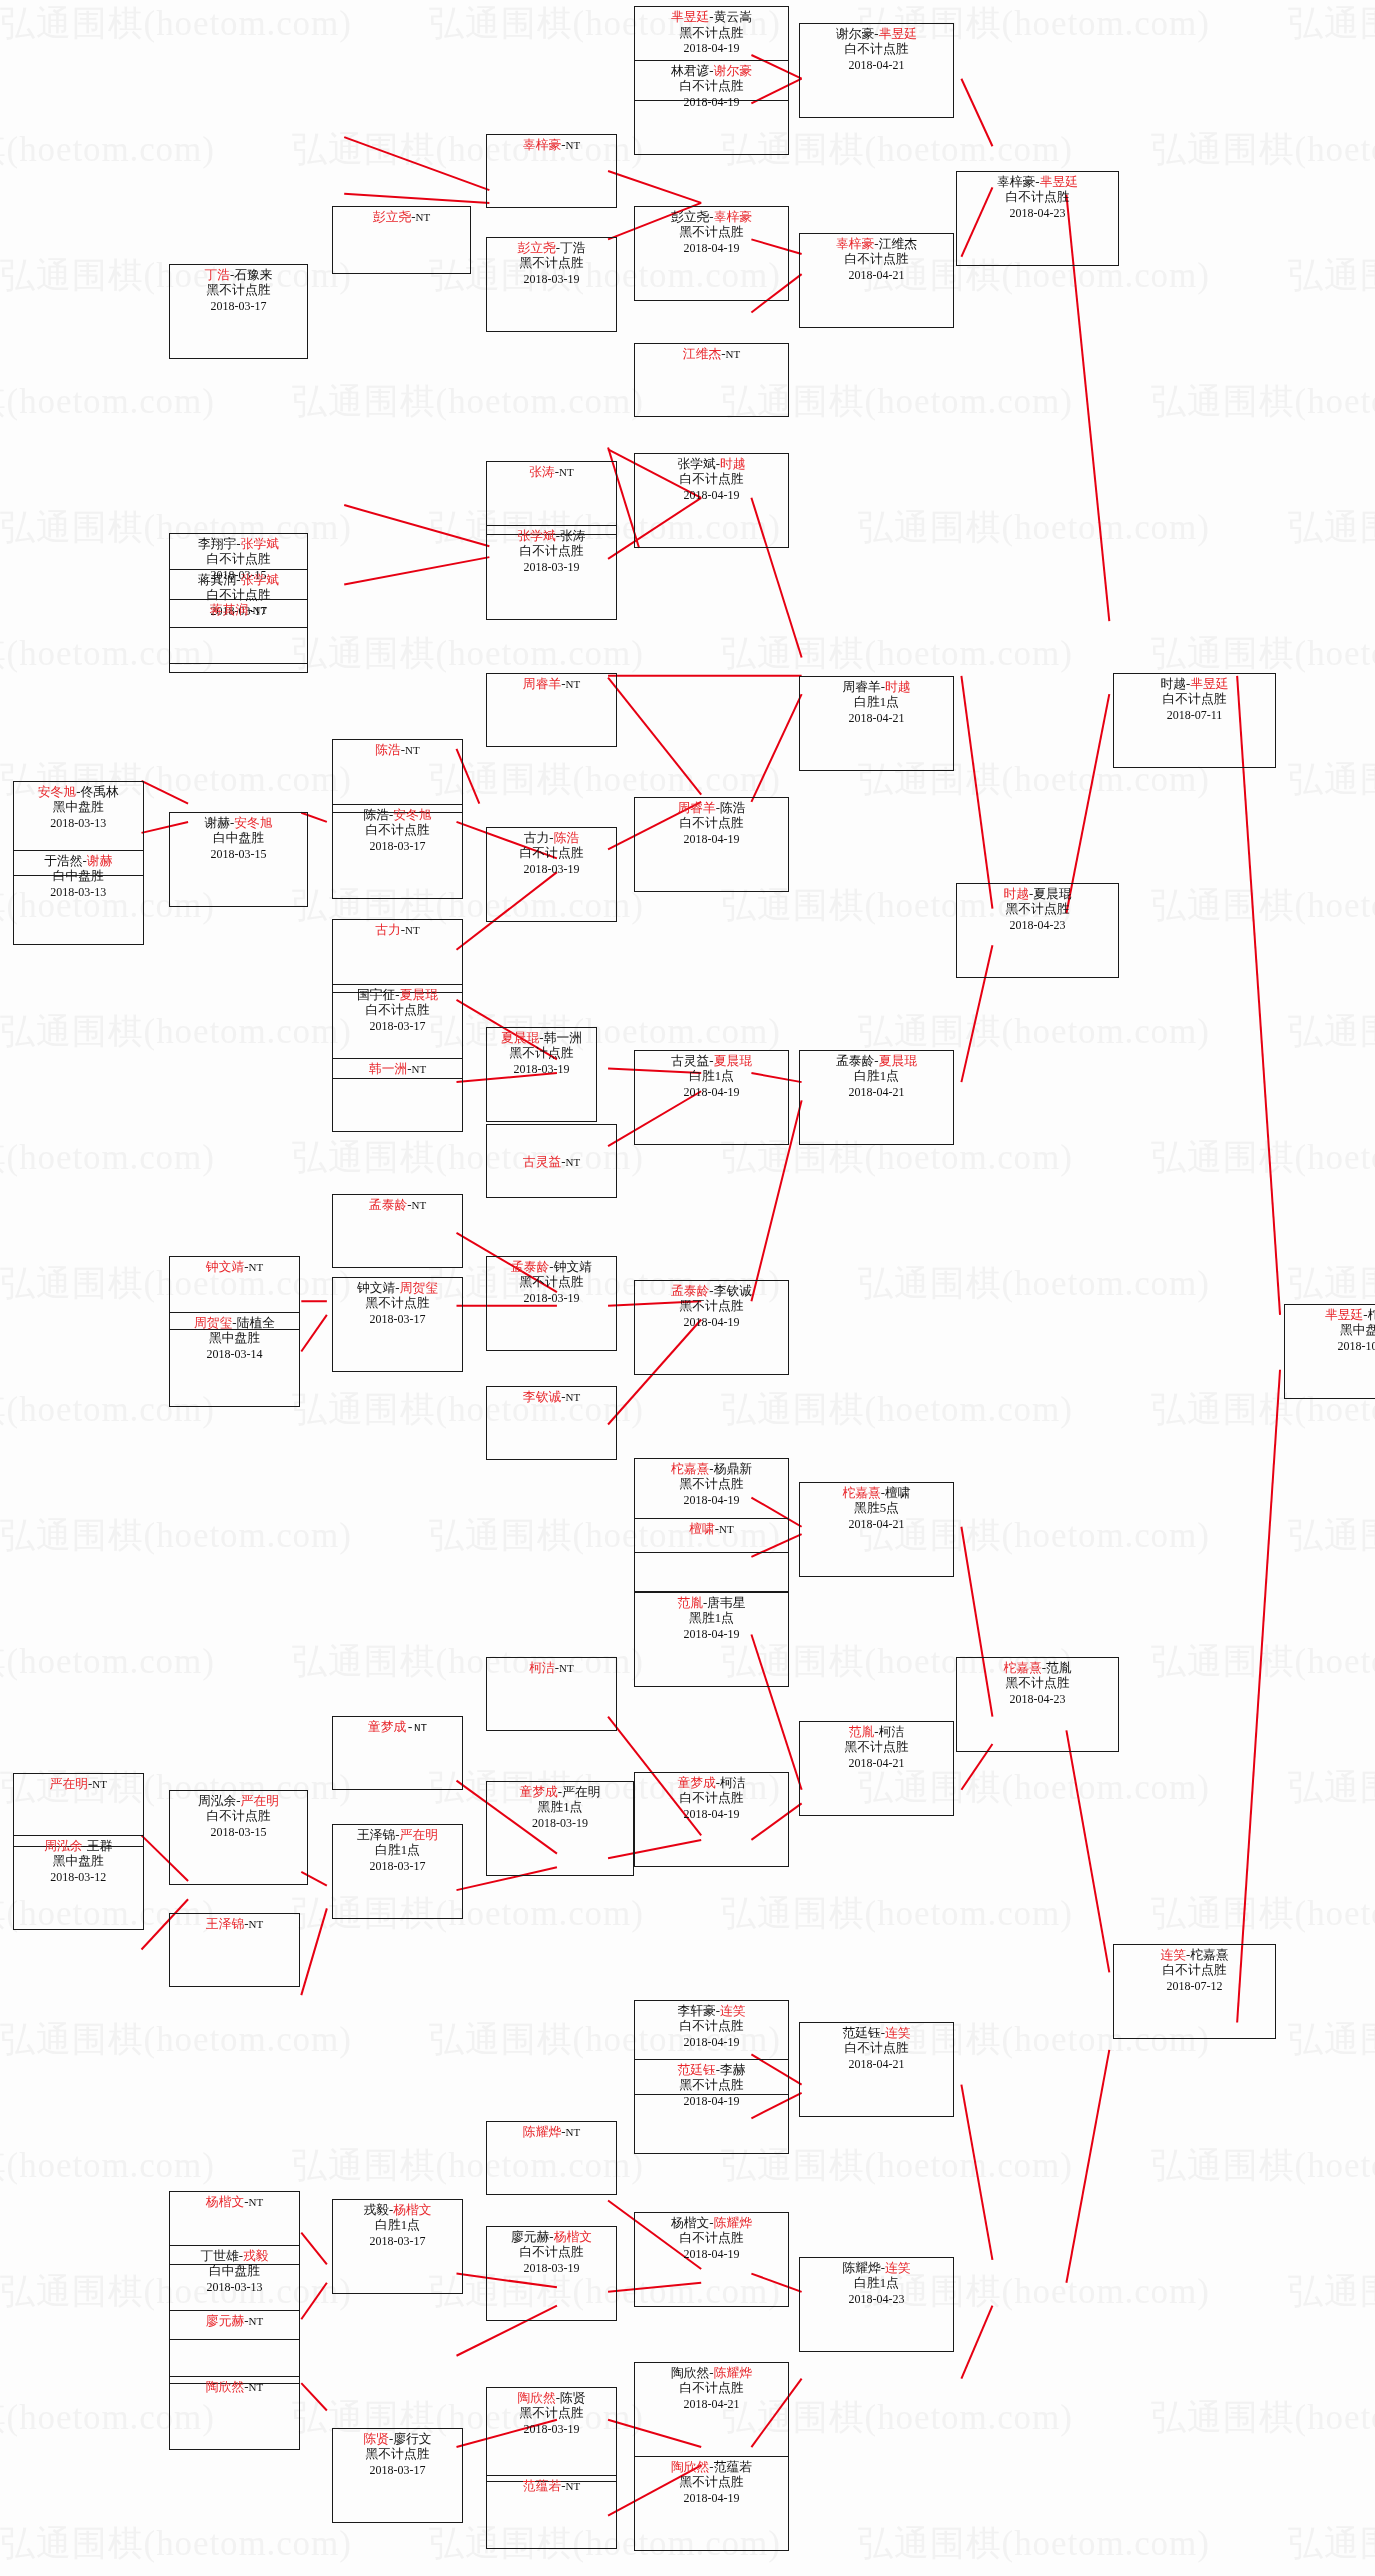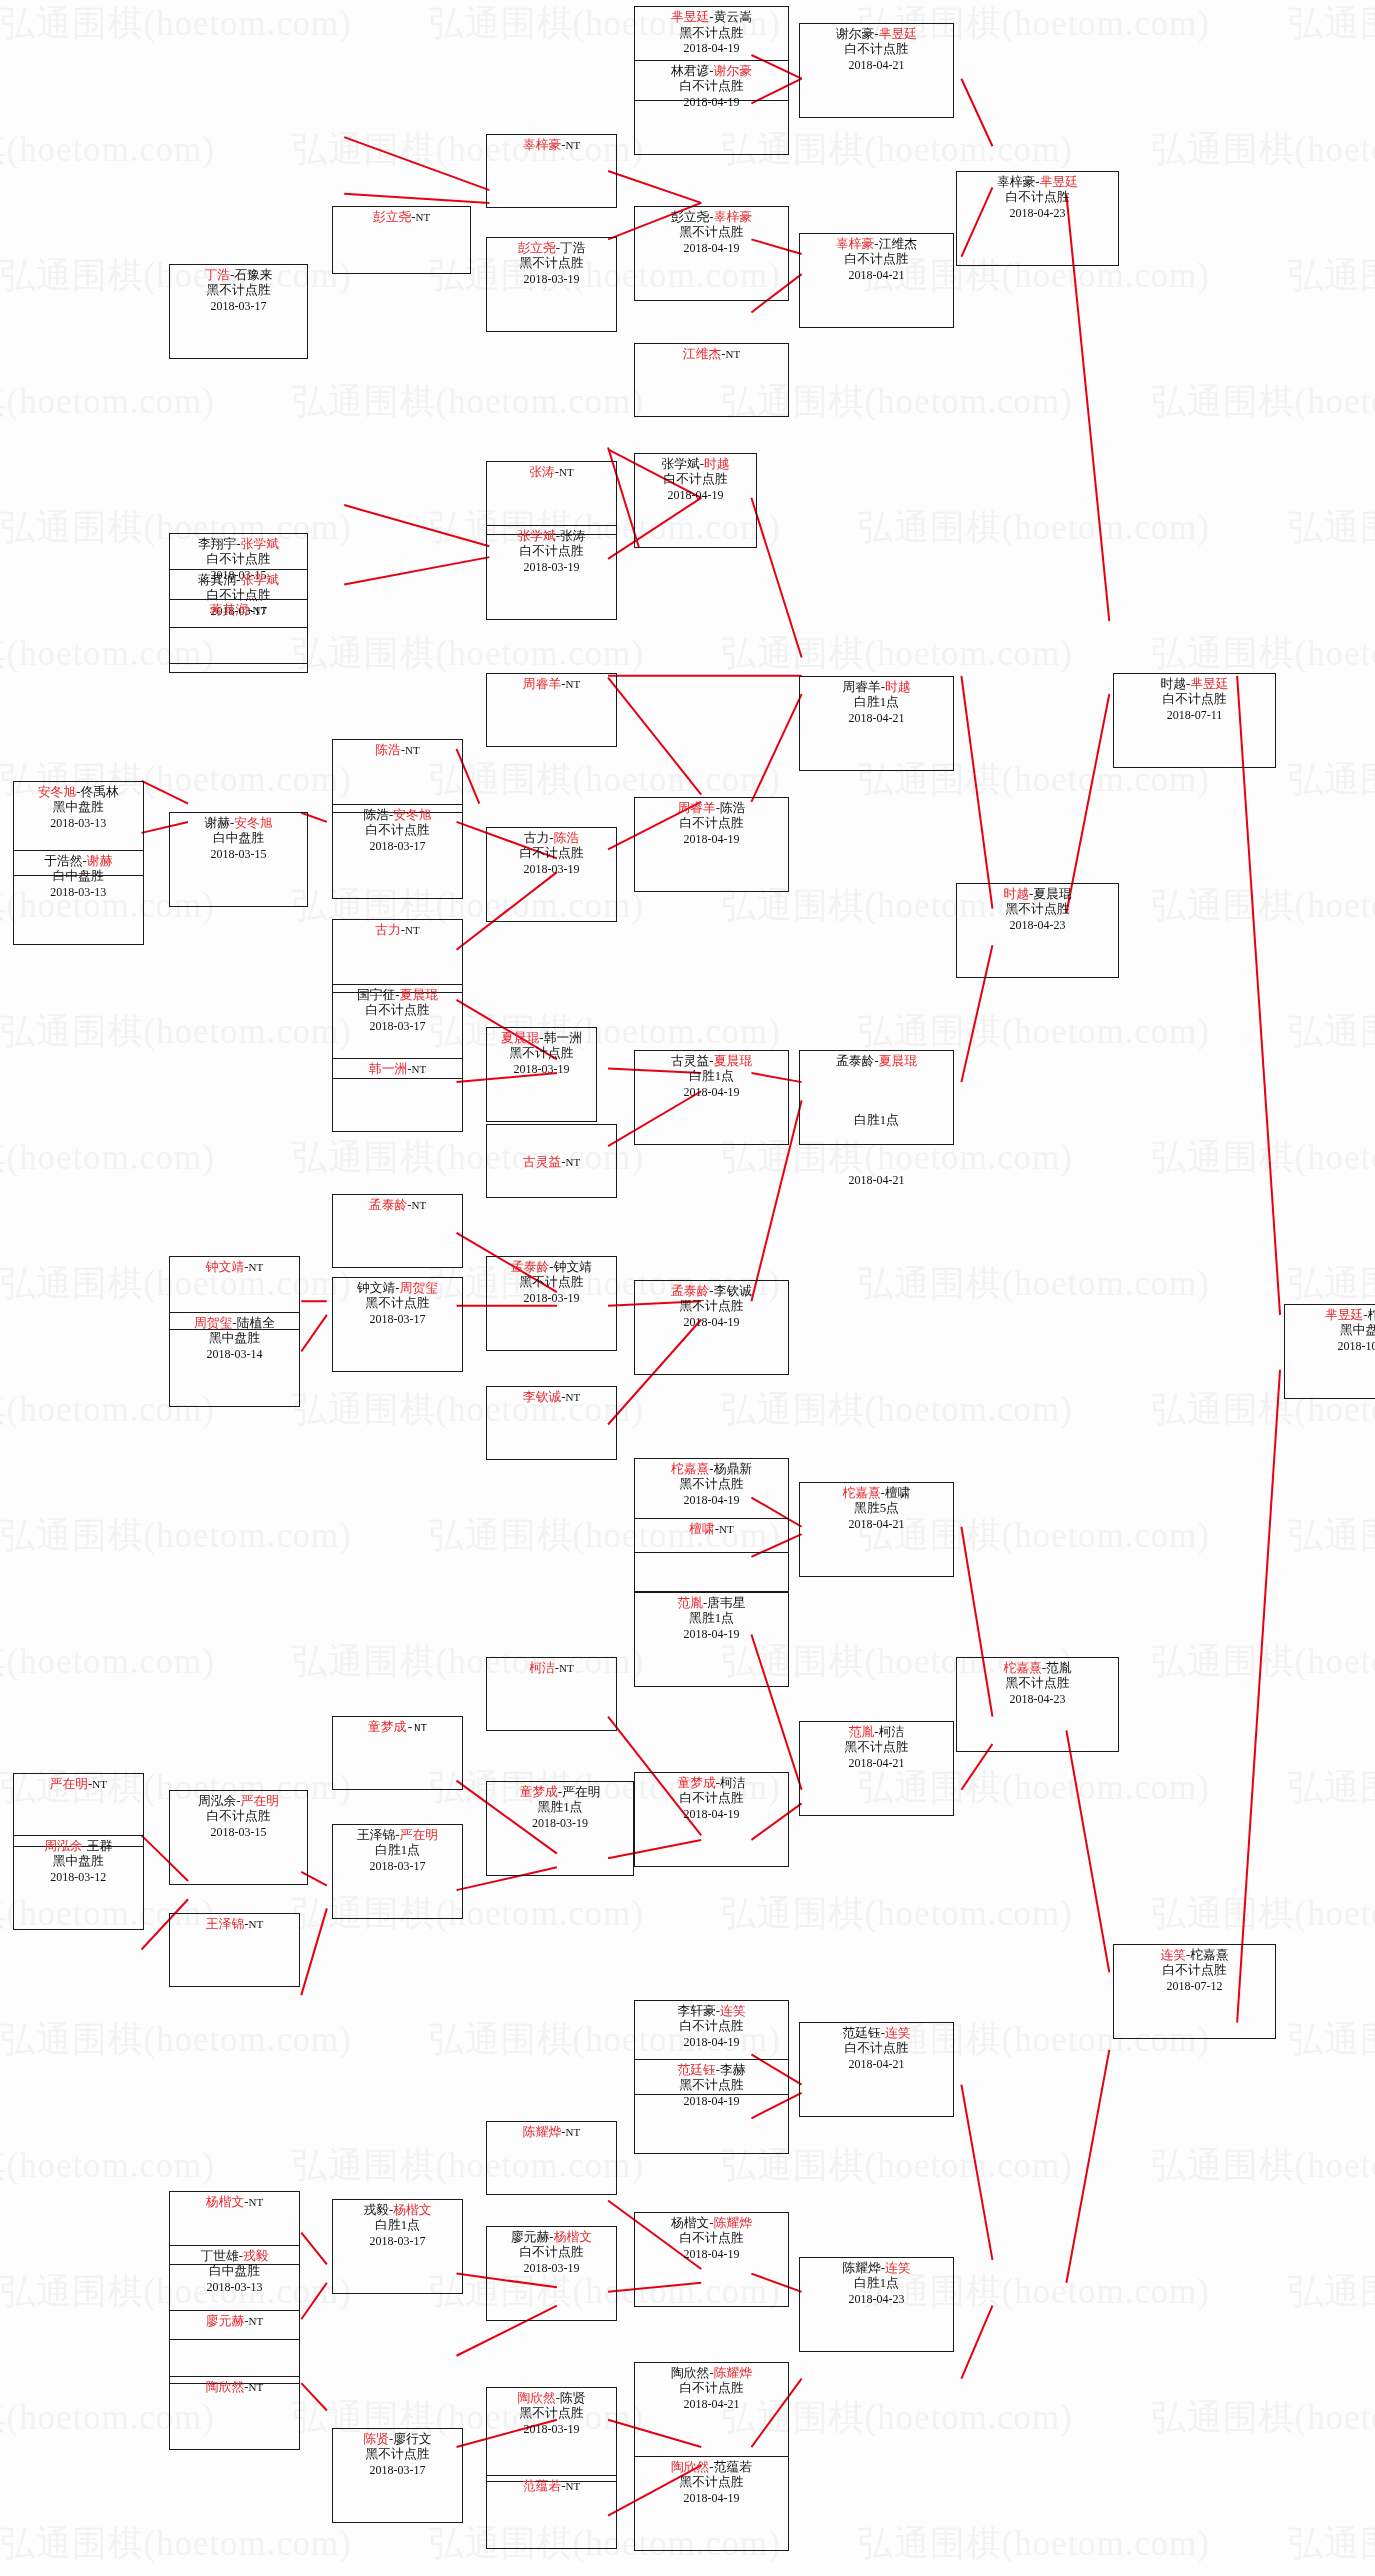--- a/index.html
+++ b/index.html
@@ -364,7 +364,7 @@
     <div class="match nt" style="left: 486px; top: 461px; width: 131px; height: 74px;">
       <div class="pair"><span class="w">张涛</span><span class="dash">-</span><span class="nt">NT</span></div>
     </div>
-    <div class="match" style="left: 634px; top: 453px; width: 123px; height: 95px;">
+    <div class="match" style="left: 634px; top: 453px; width: 155px; height: 95px;">
       <div class="pair"><span class="l">张学斌</span><span class="dash">-</span><span class="w">时越</span></div>
       <div class="result">白不计点胜</div>
       <div class="date">2018-04-19</div>

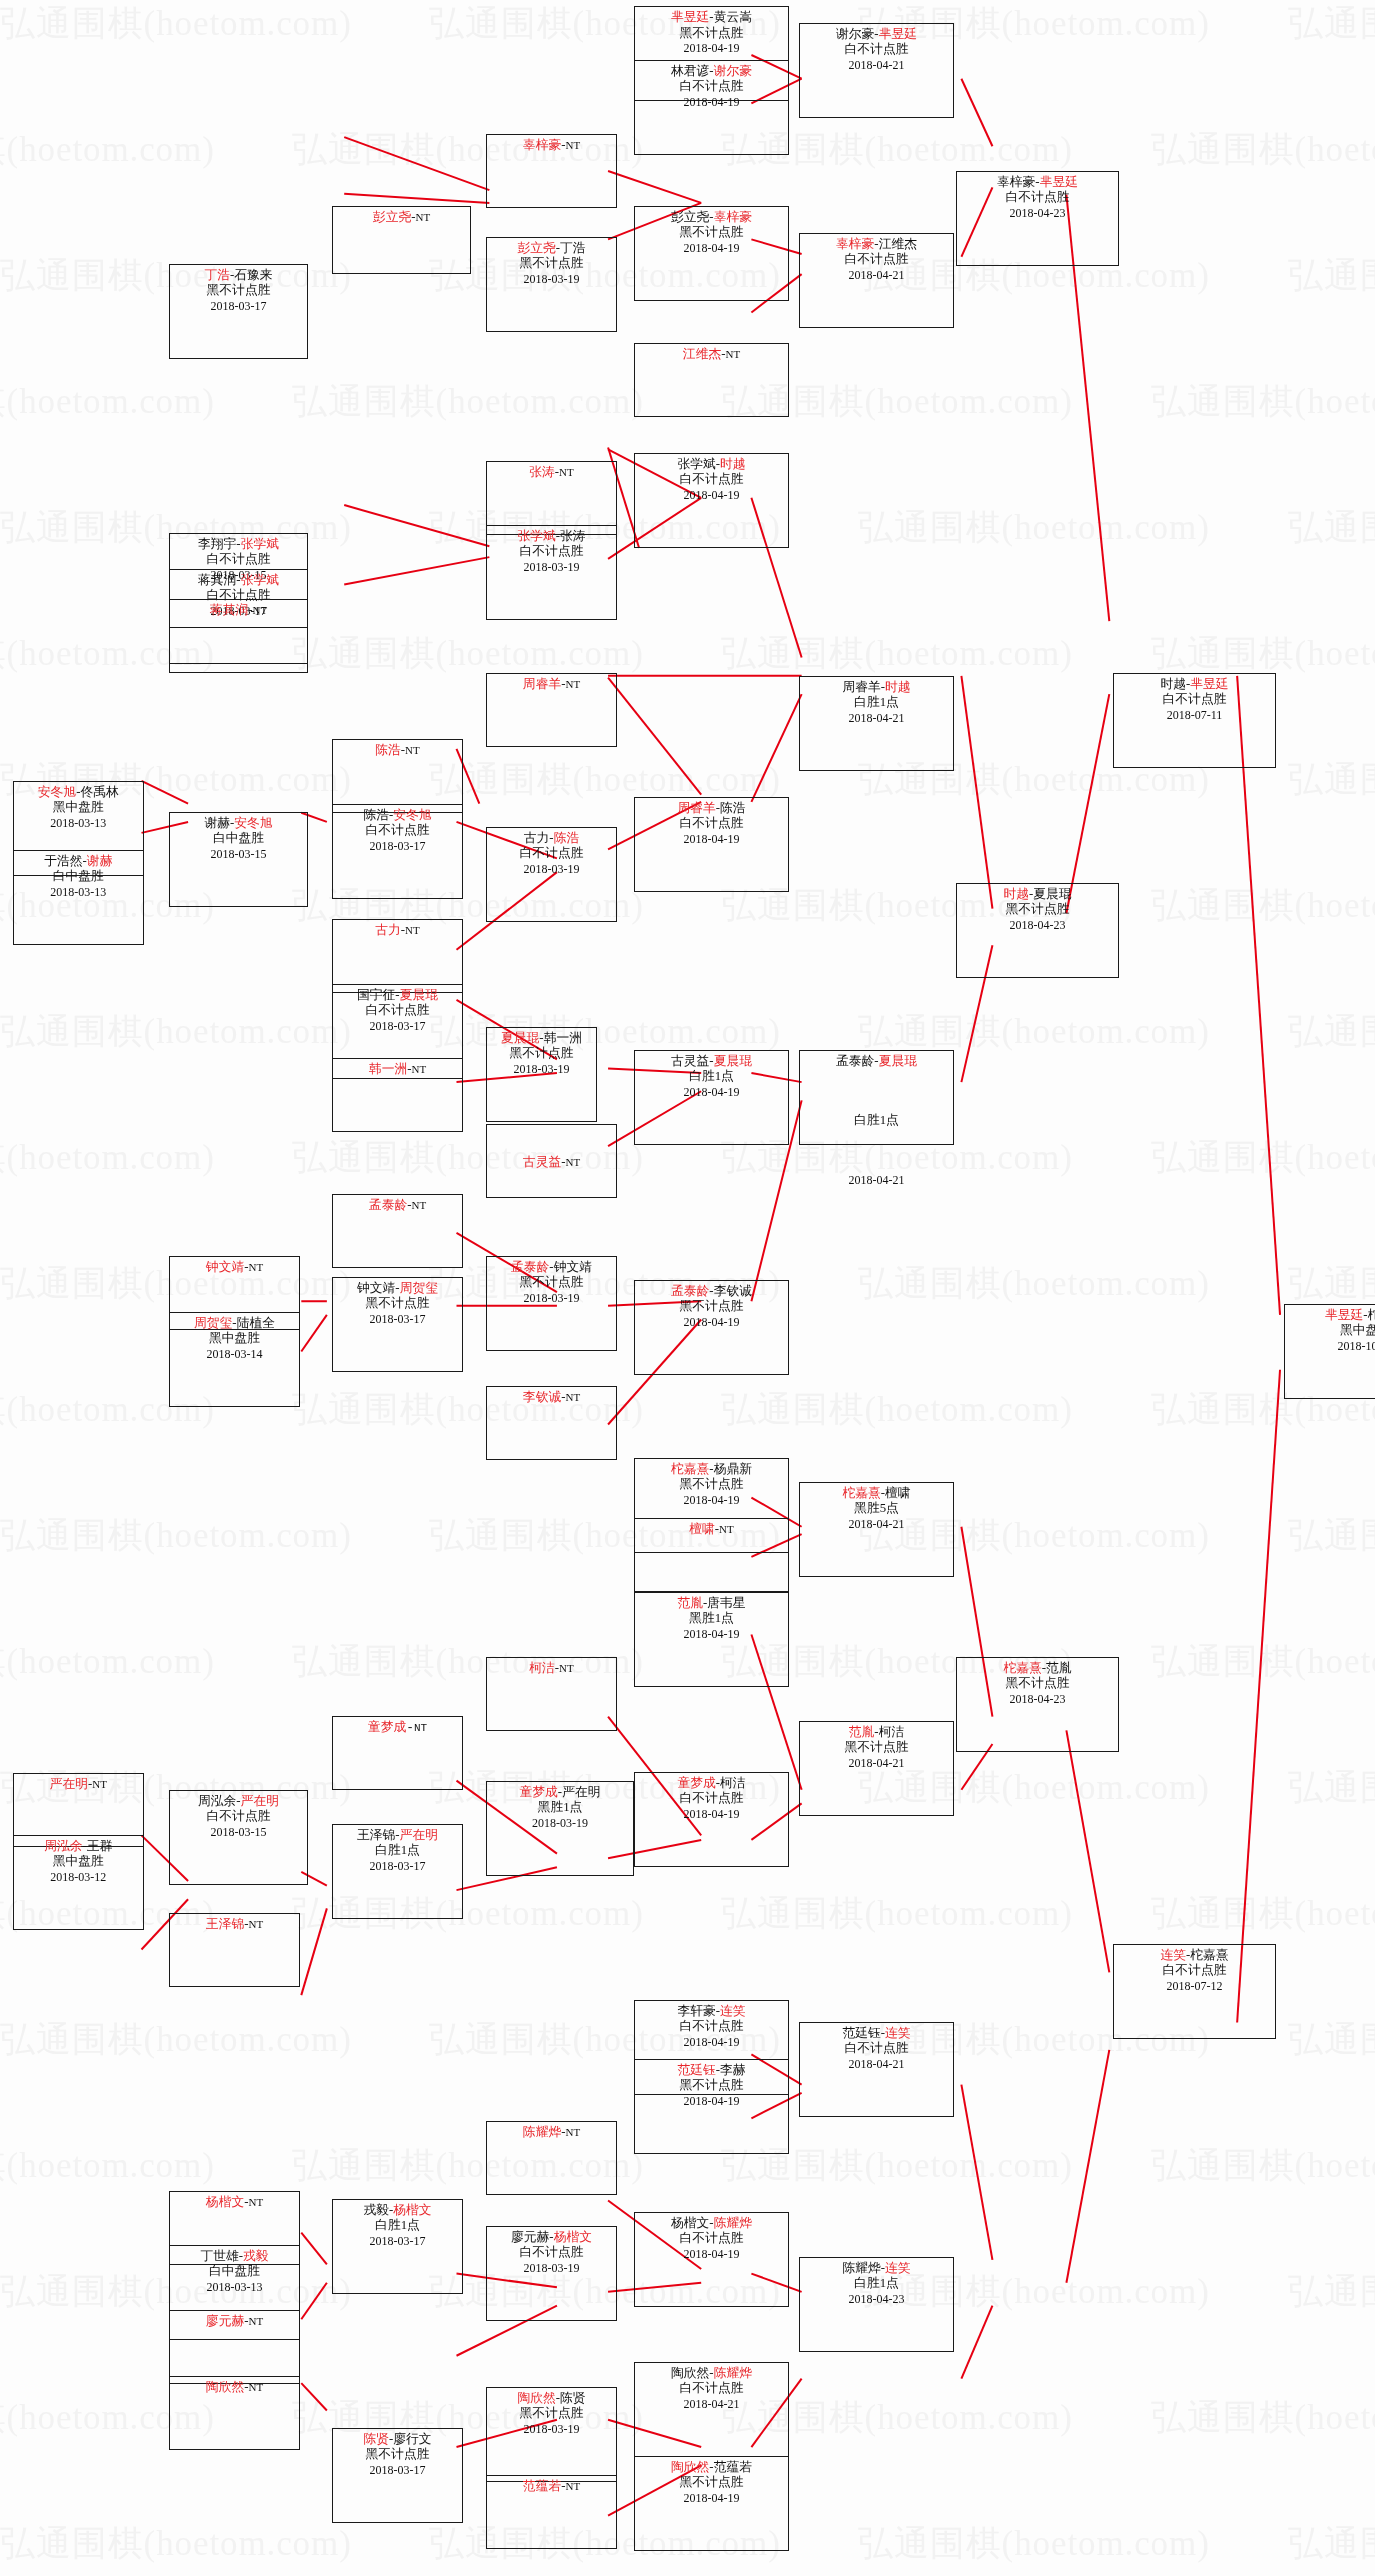--- a/index.html
+++ b/index.html
@@ -452,7 +452,7 @@
     <div class="match nt" style="left: 486px; top: 1124px; width: 131px; height: 74px; justify-content: center;">
       <div class="pair"><span class="w">古灵益</span><span class="dash">-</span><span class="nt">NT</span></div>
     </div>
-    <div class="match" style="left: 799px; top: 1050px; width: 155px; height: 95px; gap: 44px;">
+    <div class="match" style="left: 799px; top: 1050px; width: 155px; height: 95px;">
       <div class="pair"><span class="l">孟泰龄</span><span class="dash">-</span><span class="w">夏晨琨</span></div>
       <div class="result">白胜1点</div>
       <div class="date">2018-04-21</div>

